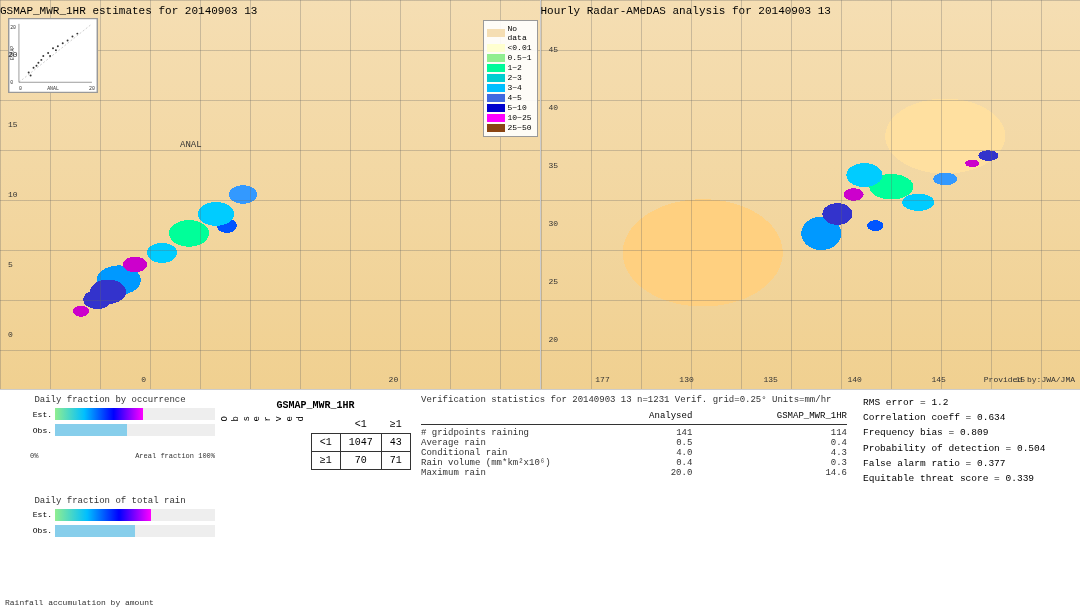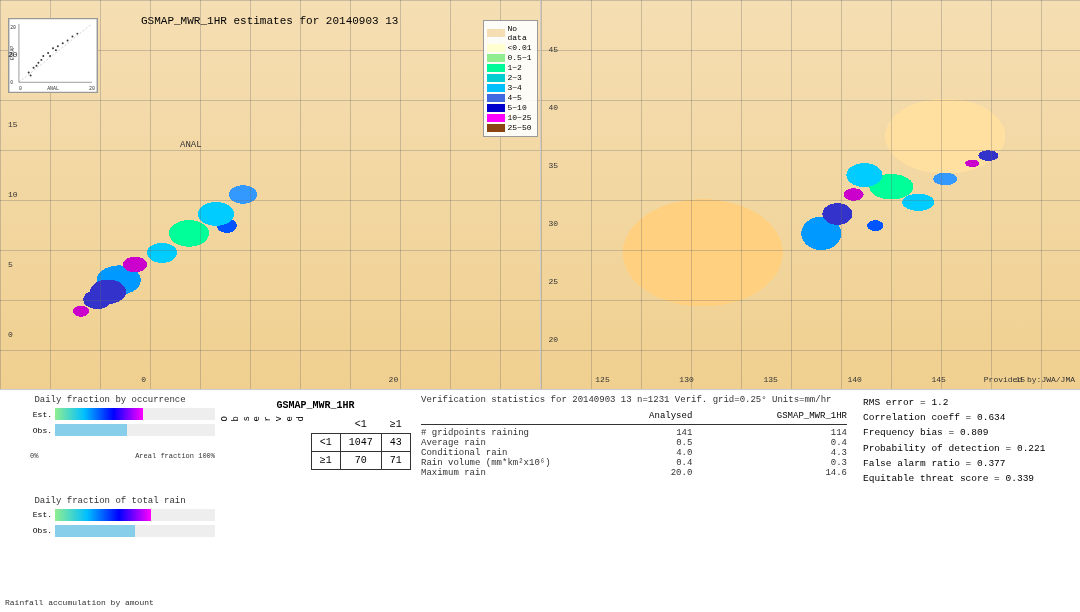--- a/index.html
+++ b/index.html
@@ -39,7 +39,6 @@
     }
 
     .map-title {
-      text-align: center;
       font-size: 11px;
       padding: 3px 0;
       font-family: 'Courier New', monospace;
@@ -48,7 +47,6 @@
       left: 0;
       right: 0;
       z-index: 10;
-      margin-top: 10px;
     }
 
     

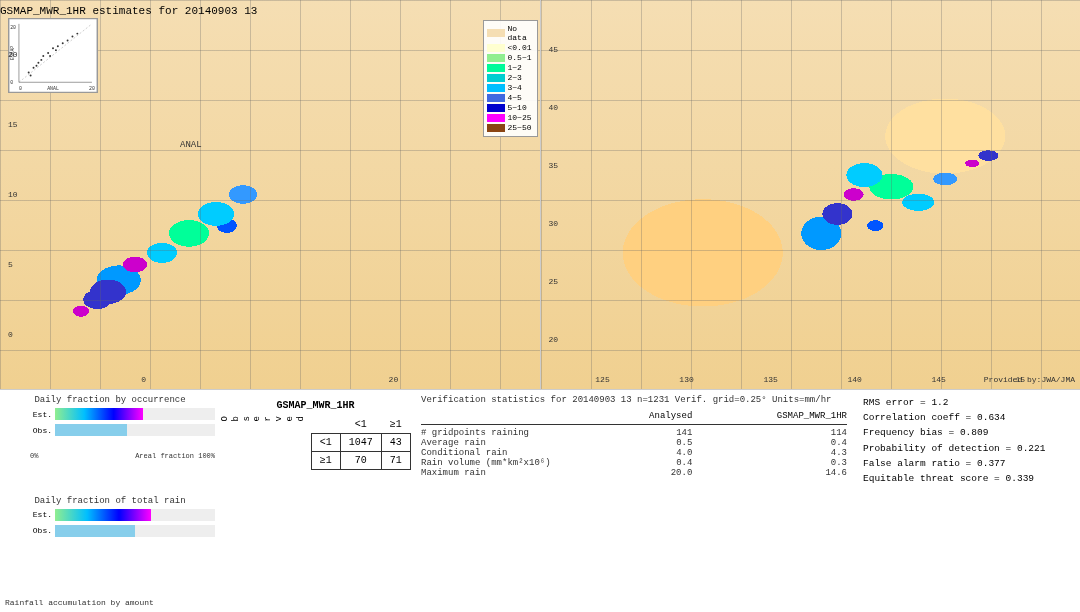--- a/index.html
+++ b/index.html
@@ -485,6 +485,7 @@
     </div>
 
     <div class="map-panel">
+      <div class="map-title">Hourly Radar-AMeDAS analysis for 20140903 13</div>
       <div class="map-bg-right">
         <div class="map-grid"></div>
 

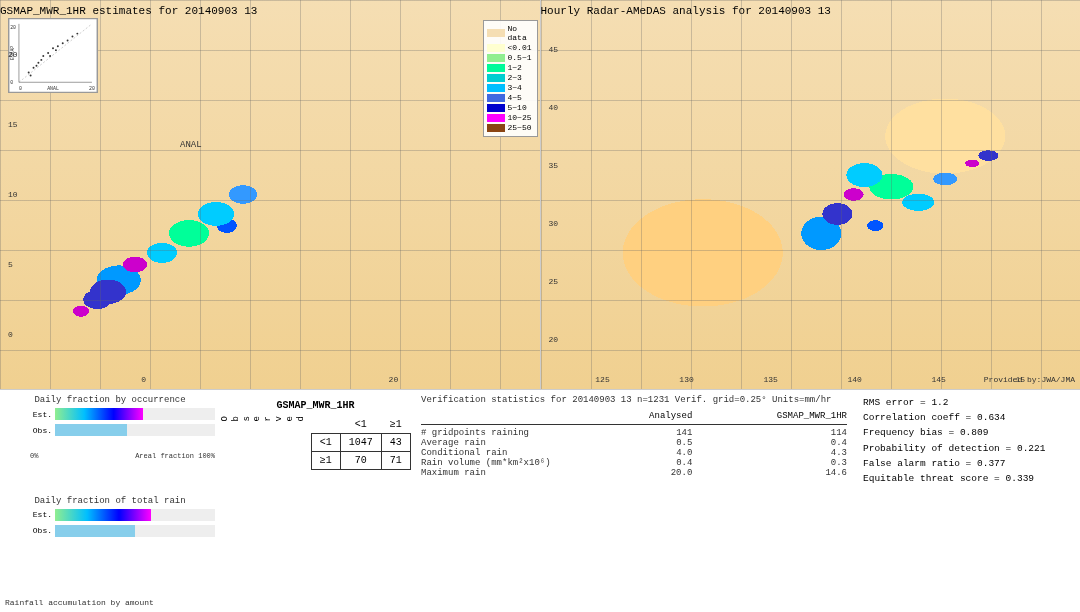--- a/index.html
+++ b/index.html
@@ -499,7 +499,7 @@
         </div>
 
         <div class="axis-labels-bottom">
-          <span>125</span>
+          <span>177</span>
           <span>130</span>
           <span>135</span>
           <span>140</span>

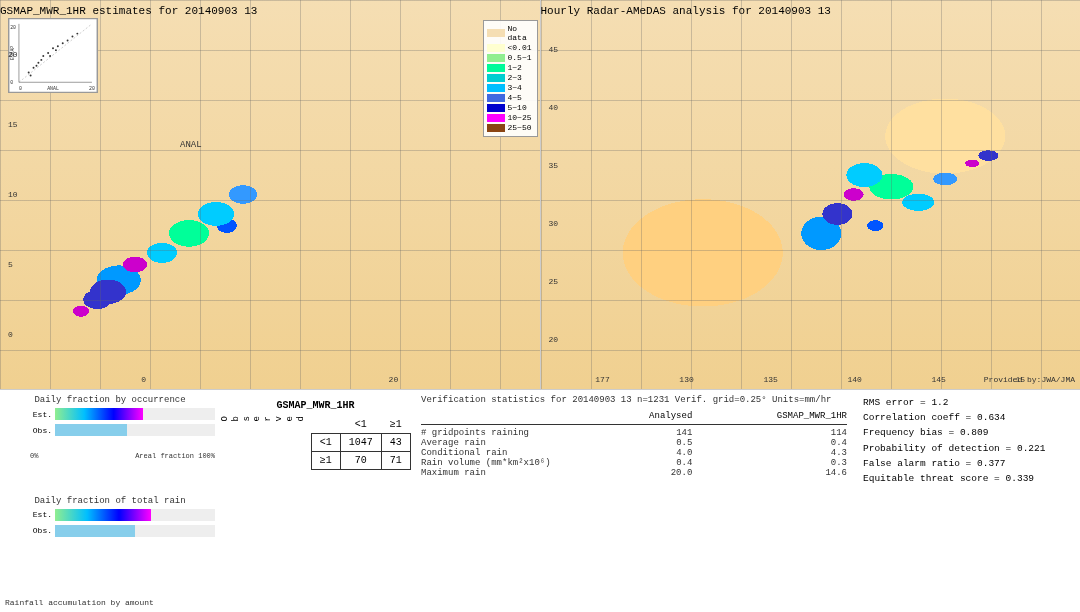--- a/index.html
+++ b/index.html
@@ -626,7 +626,7 @@
       <div class="right-stats-item">RMS error = 1.2</div>
       <div class="right-stats-item">Correlation coeff = 0.634</div>
       <div class="right-stats-item">Frequency bias = 0.809</div>
-      <div class="right-stats-item">Probability of detection = 0.221</div>
+      <div class="right-stats-item">Probability of detection = 0.504</div>
       <div class="right-stats-item">False alarm ratio = 0.377</div>
       <div class="right-stats-item">Equitable threat score = 0.339</div>
     </div>

